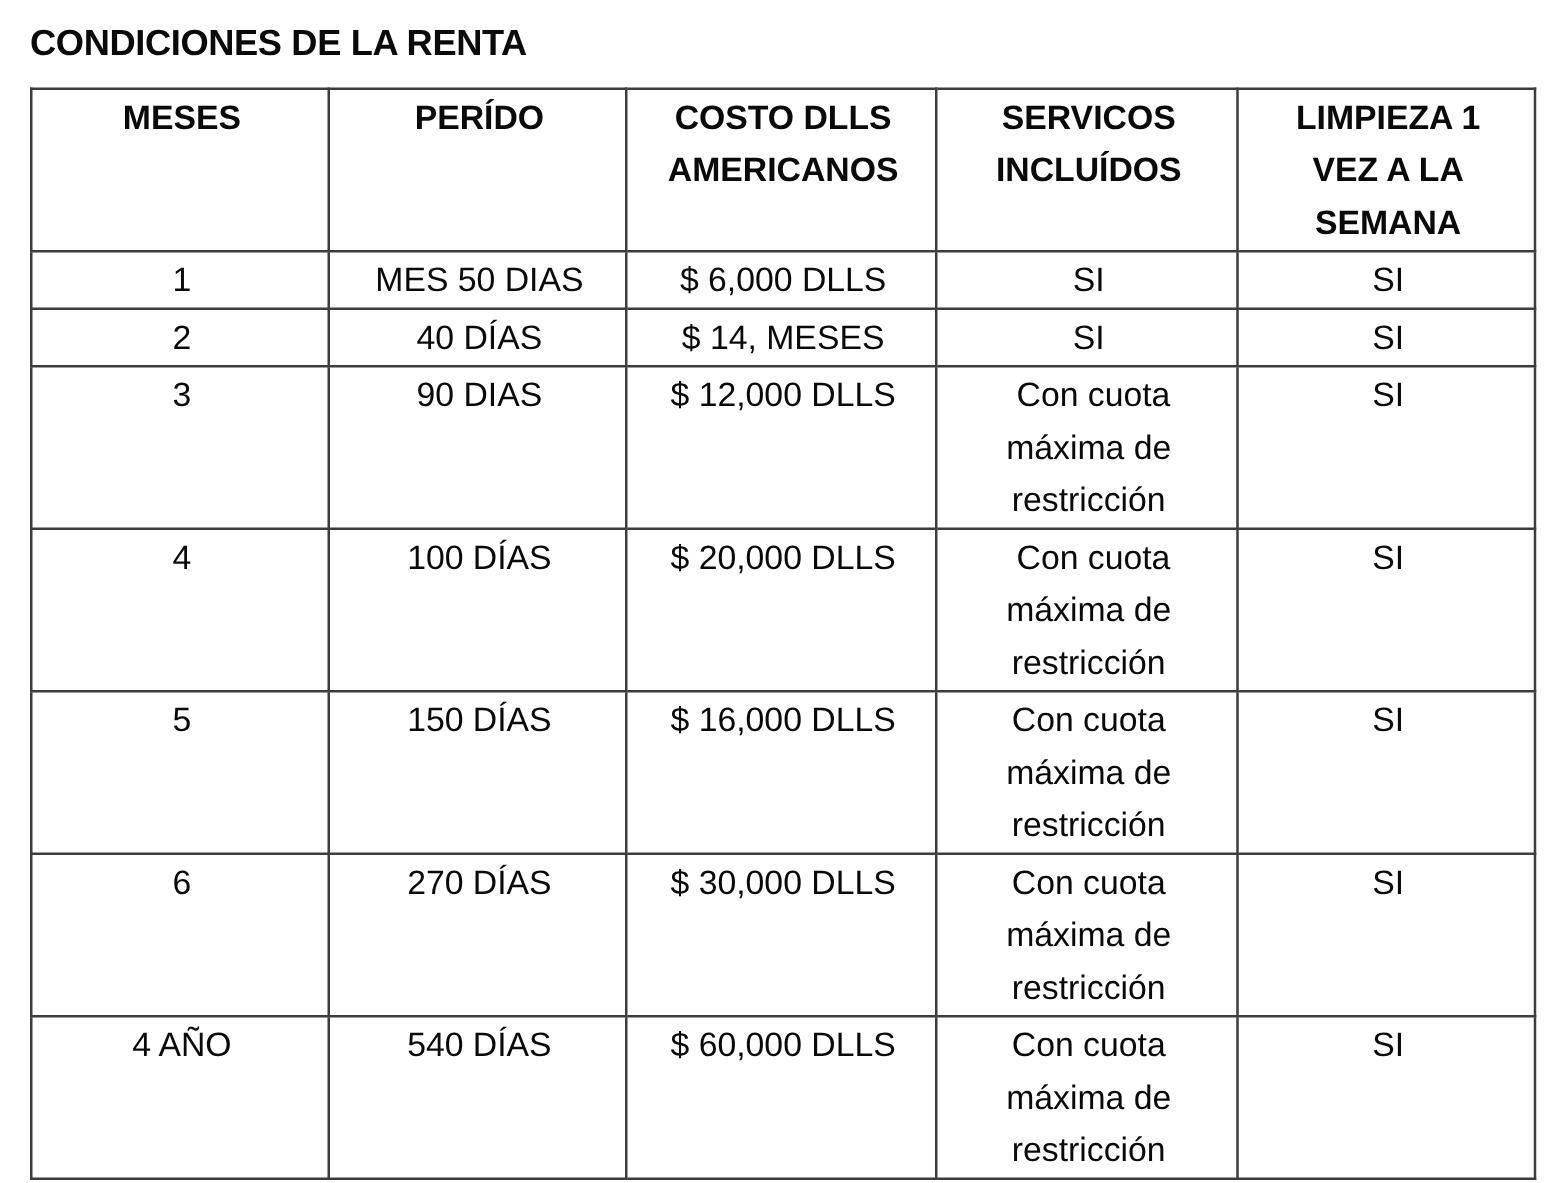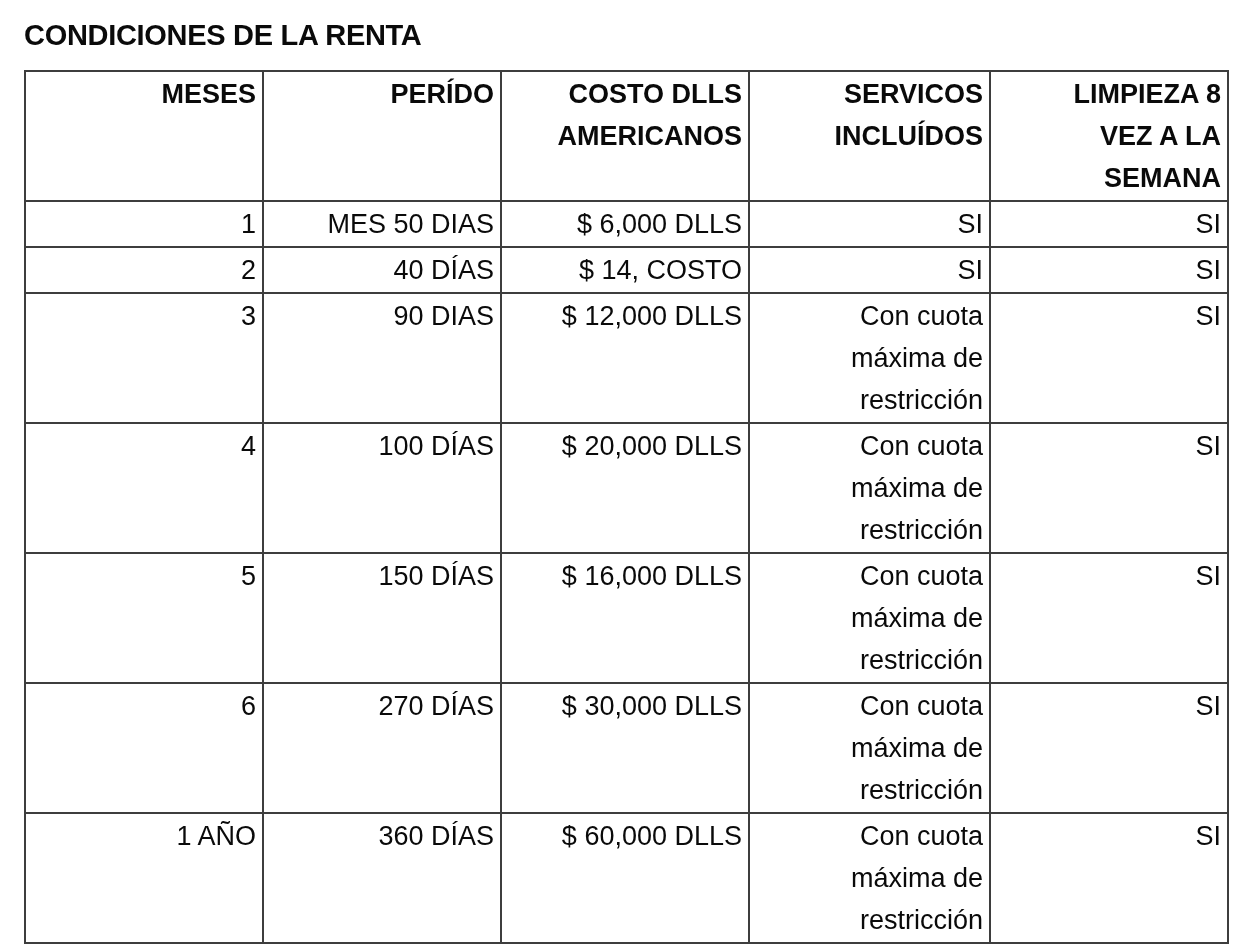--- a/index.html
+++ b/index.html
@@ -40,7 +40,7 @@
   table.rent-table td {
     border: 2px solid var(--border);
     vertical-align: top;
-    text-align: right;
+    text-align: center;
     padding: 1px 6px 1px 9px;
     font-size: 27px;
     line-height: 42px;

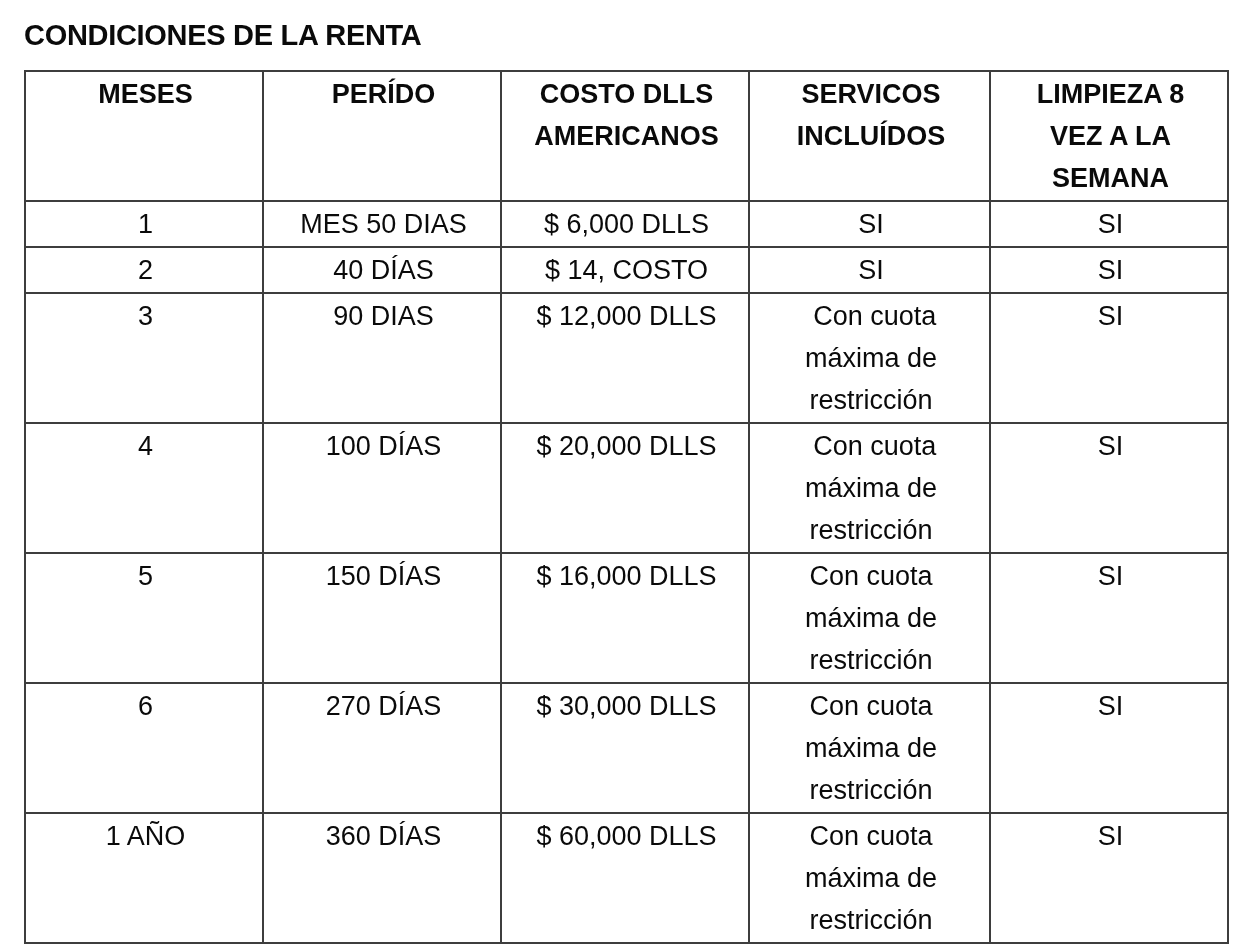--- a/index.html
+++ b/index.html
@@ -80,7 +80,7 @@
 AMERICANOS</th>
         <th>SERVICOS
 INCLUÍDOS</th>
-        <th>LIMPIEZA 8
+        <th>LIMPIEZA 1
 VEZ A LA
 SEMANA</th>
       </tr>

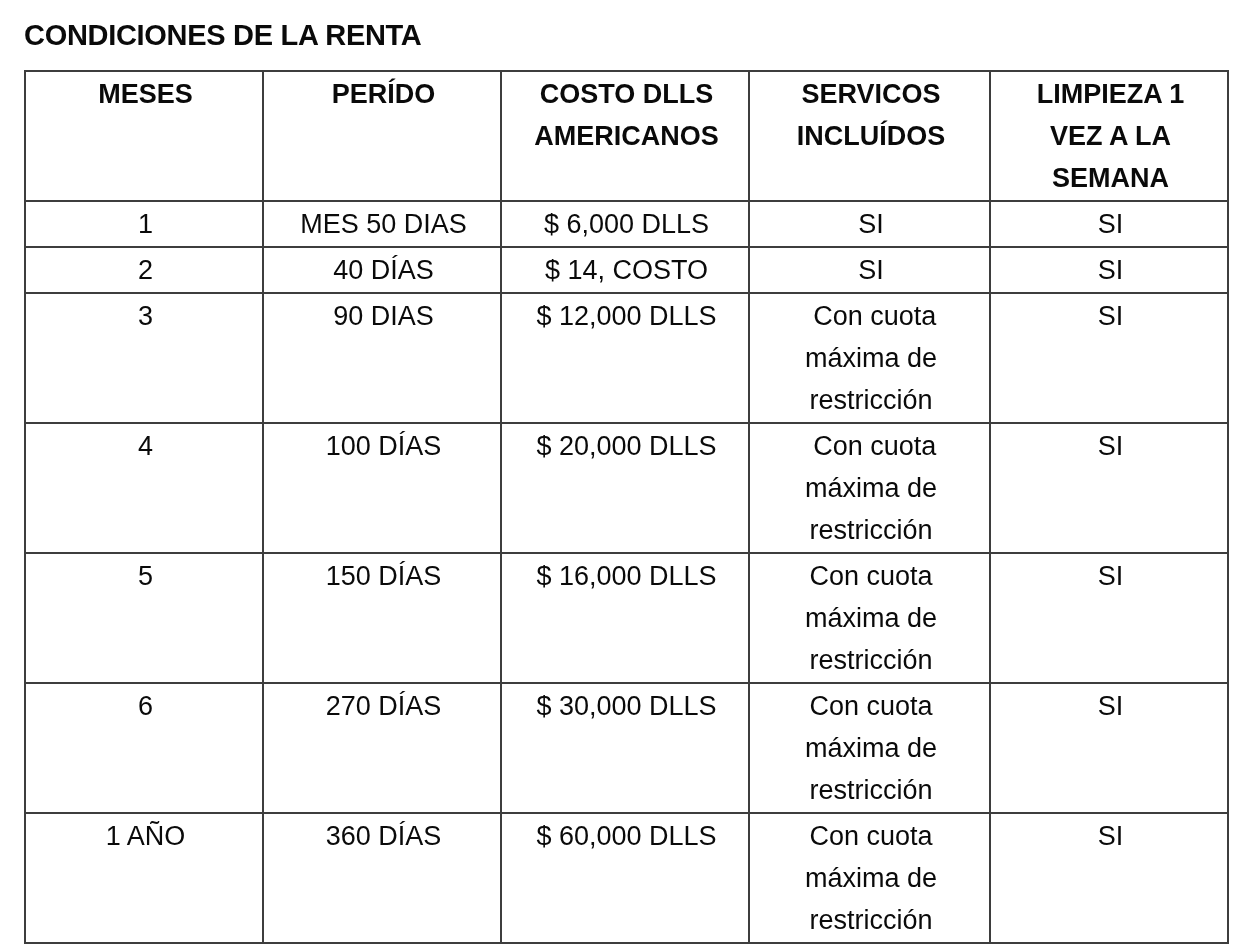--- a/index.html
+++ b/index.html
@@ -96,7 +96,7 @@
         <tr>
           <td>2</td>
           <td>40 DÍAS</td>
-          <td>$ 14, COSTO</td>
+          <td>$ 14, MESES</td>
           <td>SI</td>
           <td>SI</td>
         </tr>

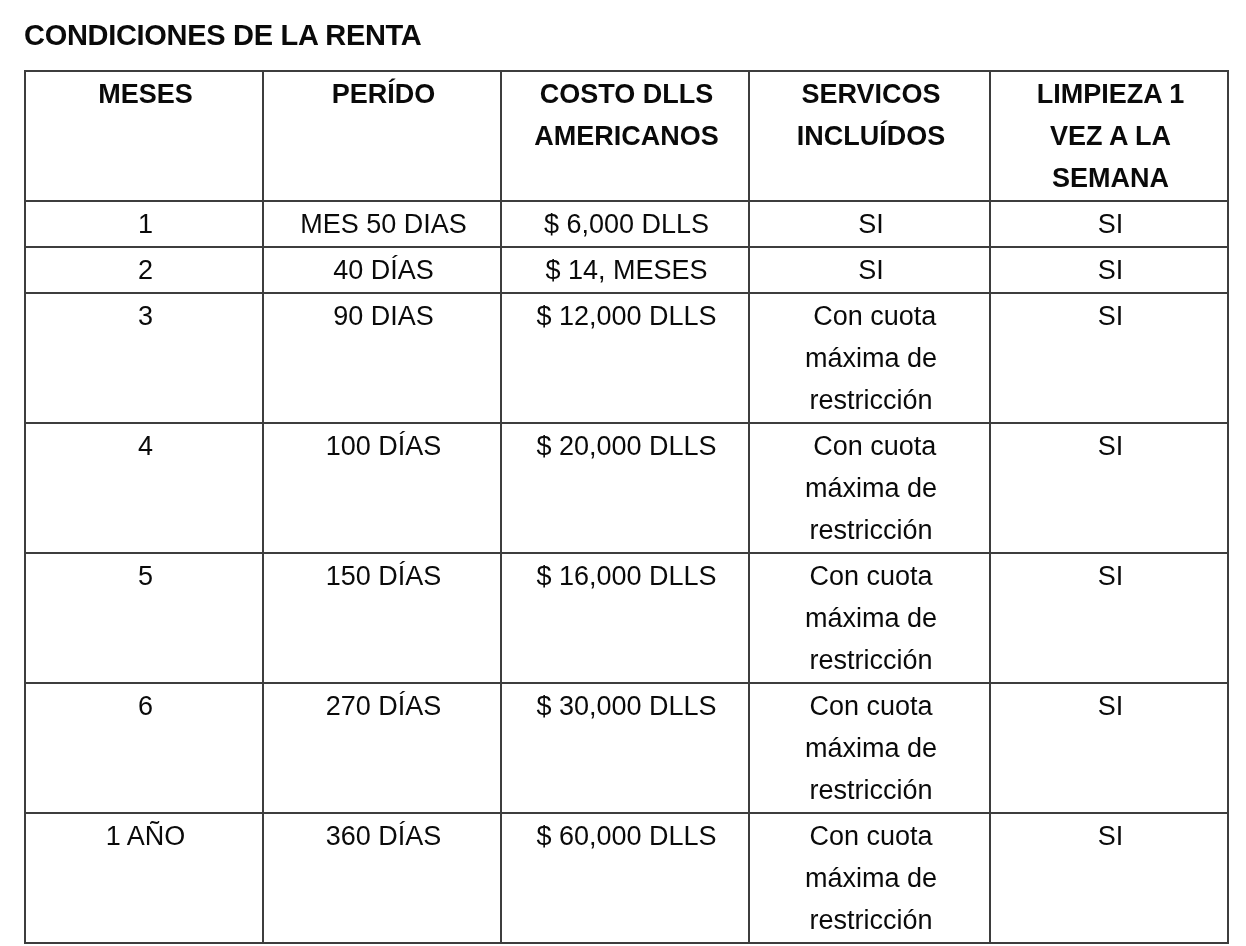--- a/index.html
+++ b/index.html
@@ -137,7 +137,7 @@
           <td>SI</td>
         </tr>
         <tr>
-          <td>1 AÑO</td>
+          <td>4 AÑO</td>
           <td>360 DÍAS</td>
           <td>$ 60,000 DLLS</td>
           <td>Con cuota

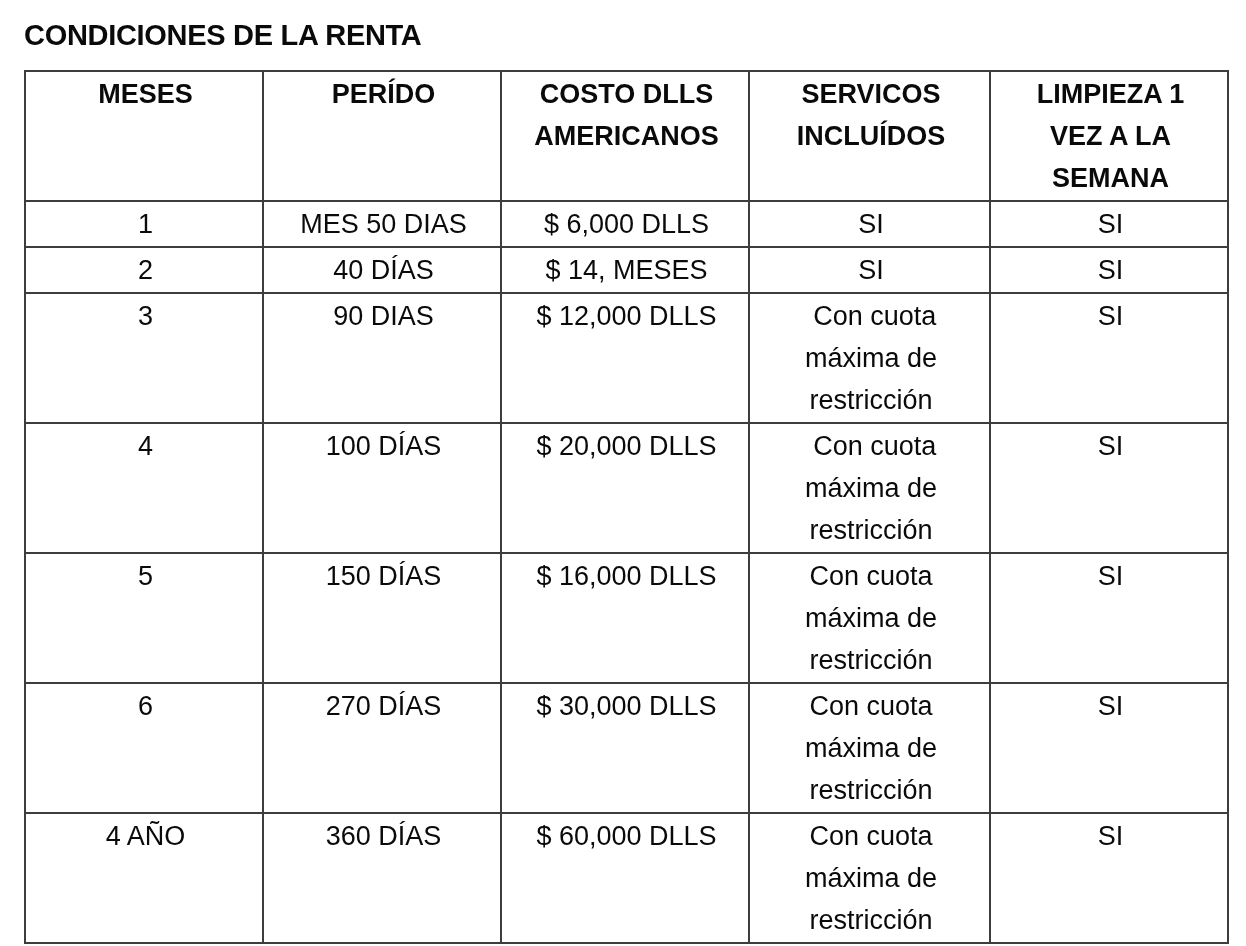--- a/index.html
+++ b/index.html
@@ -138,7 +138,7 @@
         </tr>
         <tr>
           <td>4 AÑO</td>
-          <td>360 DÍAS</td>
+          <td>540 DÍAS</td>
           <td>$ 60,000 DLLS</td>
           <td>Con cuota
 máxima de

